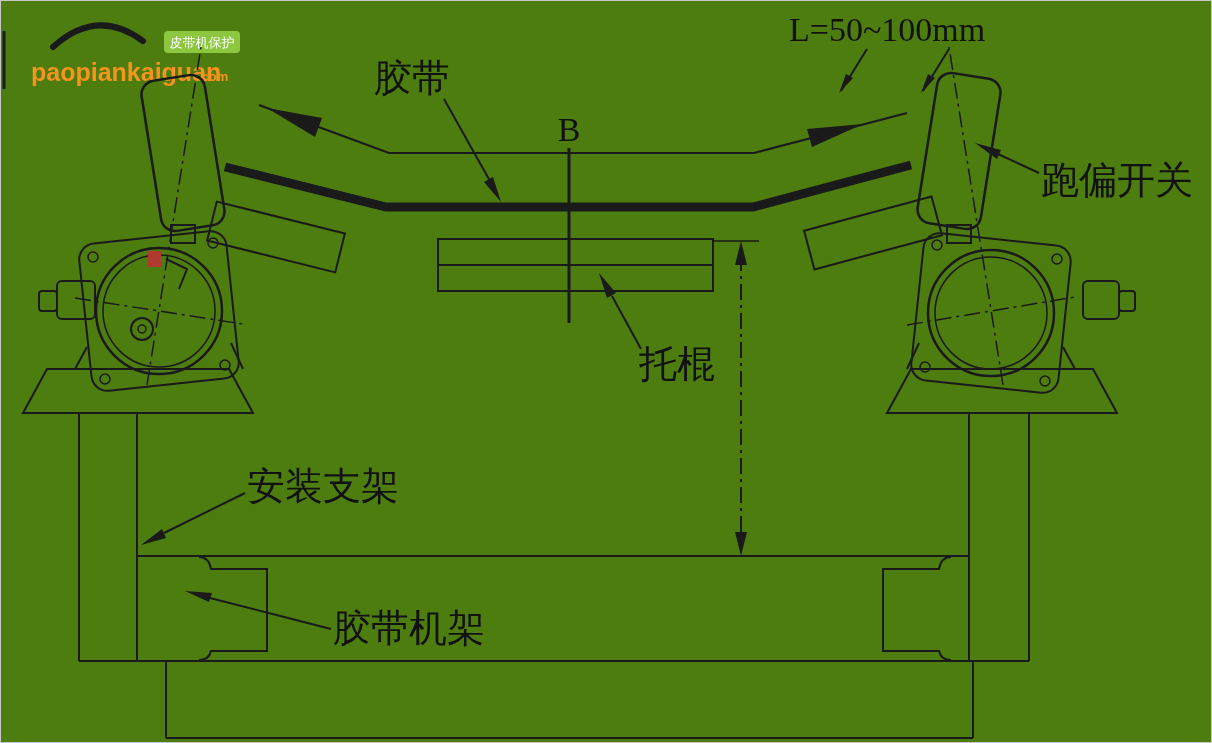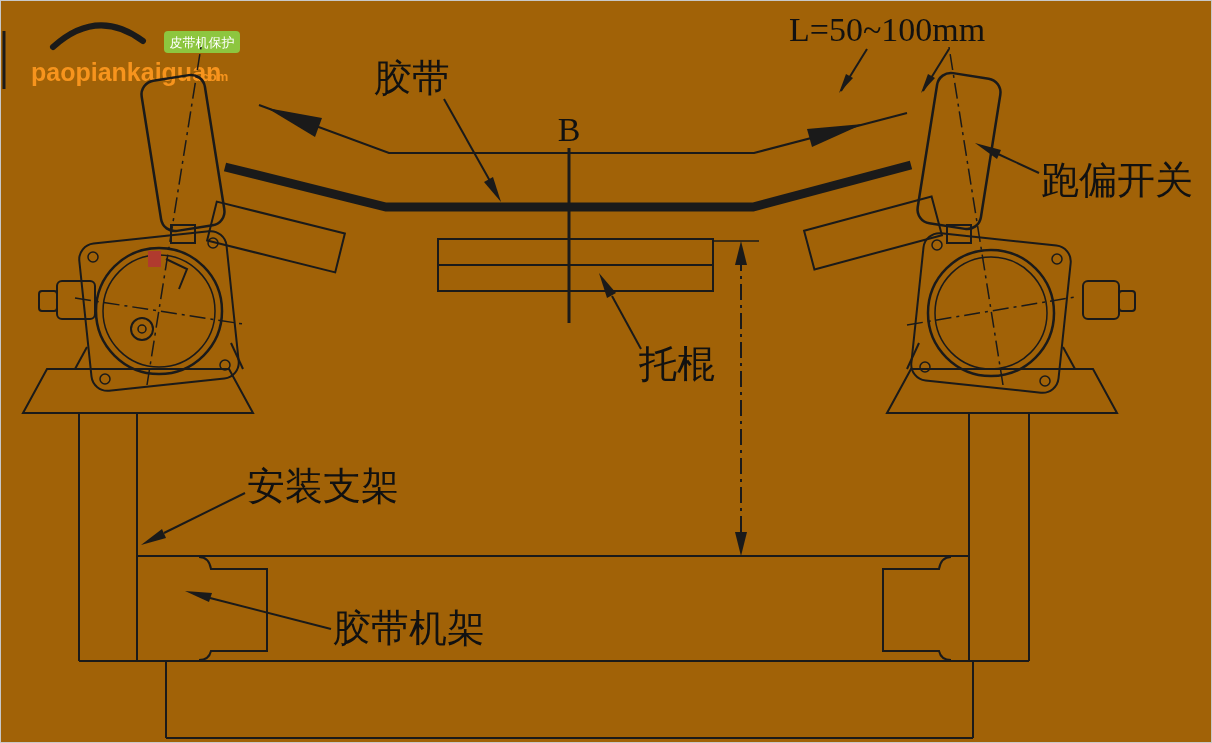--- a/index.html
+++ b/index.html
@@ -7,7 +7,7 @@
     position:relative;
     width:1212px;height:743px;
     margin:0 auto;
-    background:#a16207;
+    background:#4d7c0f;
     border:1px solid #c8c8c8;
     box-sizing:border-box;
     overflow:hidden;

